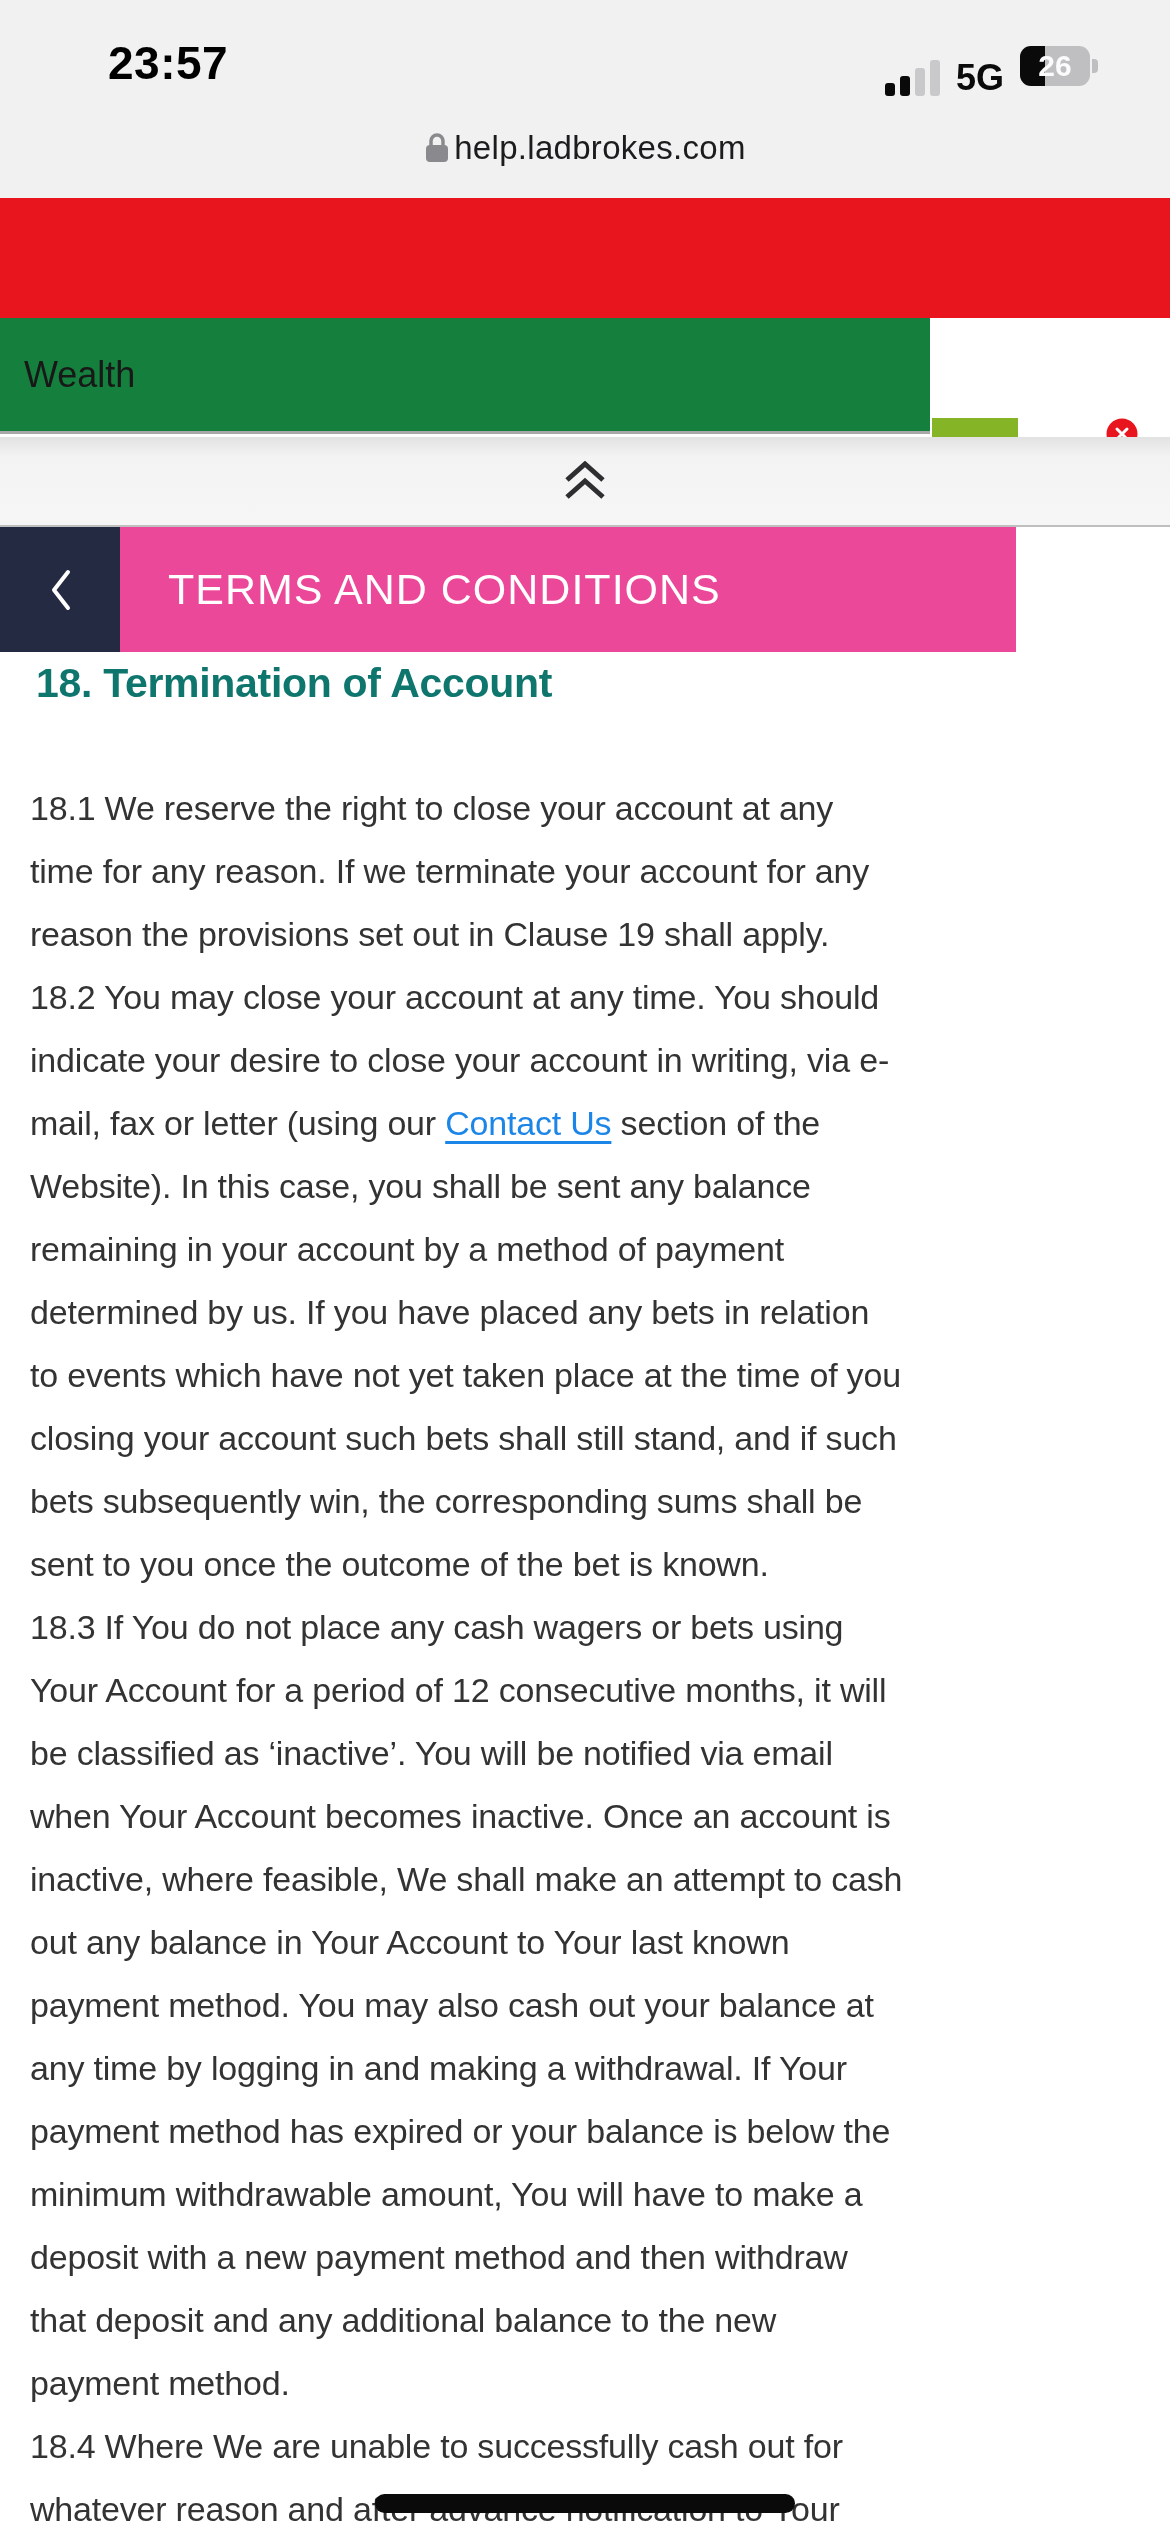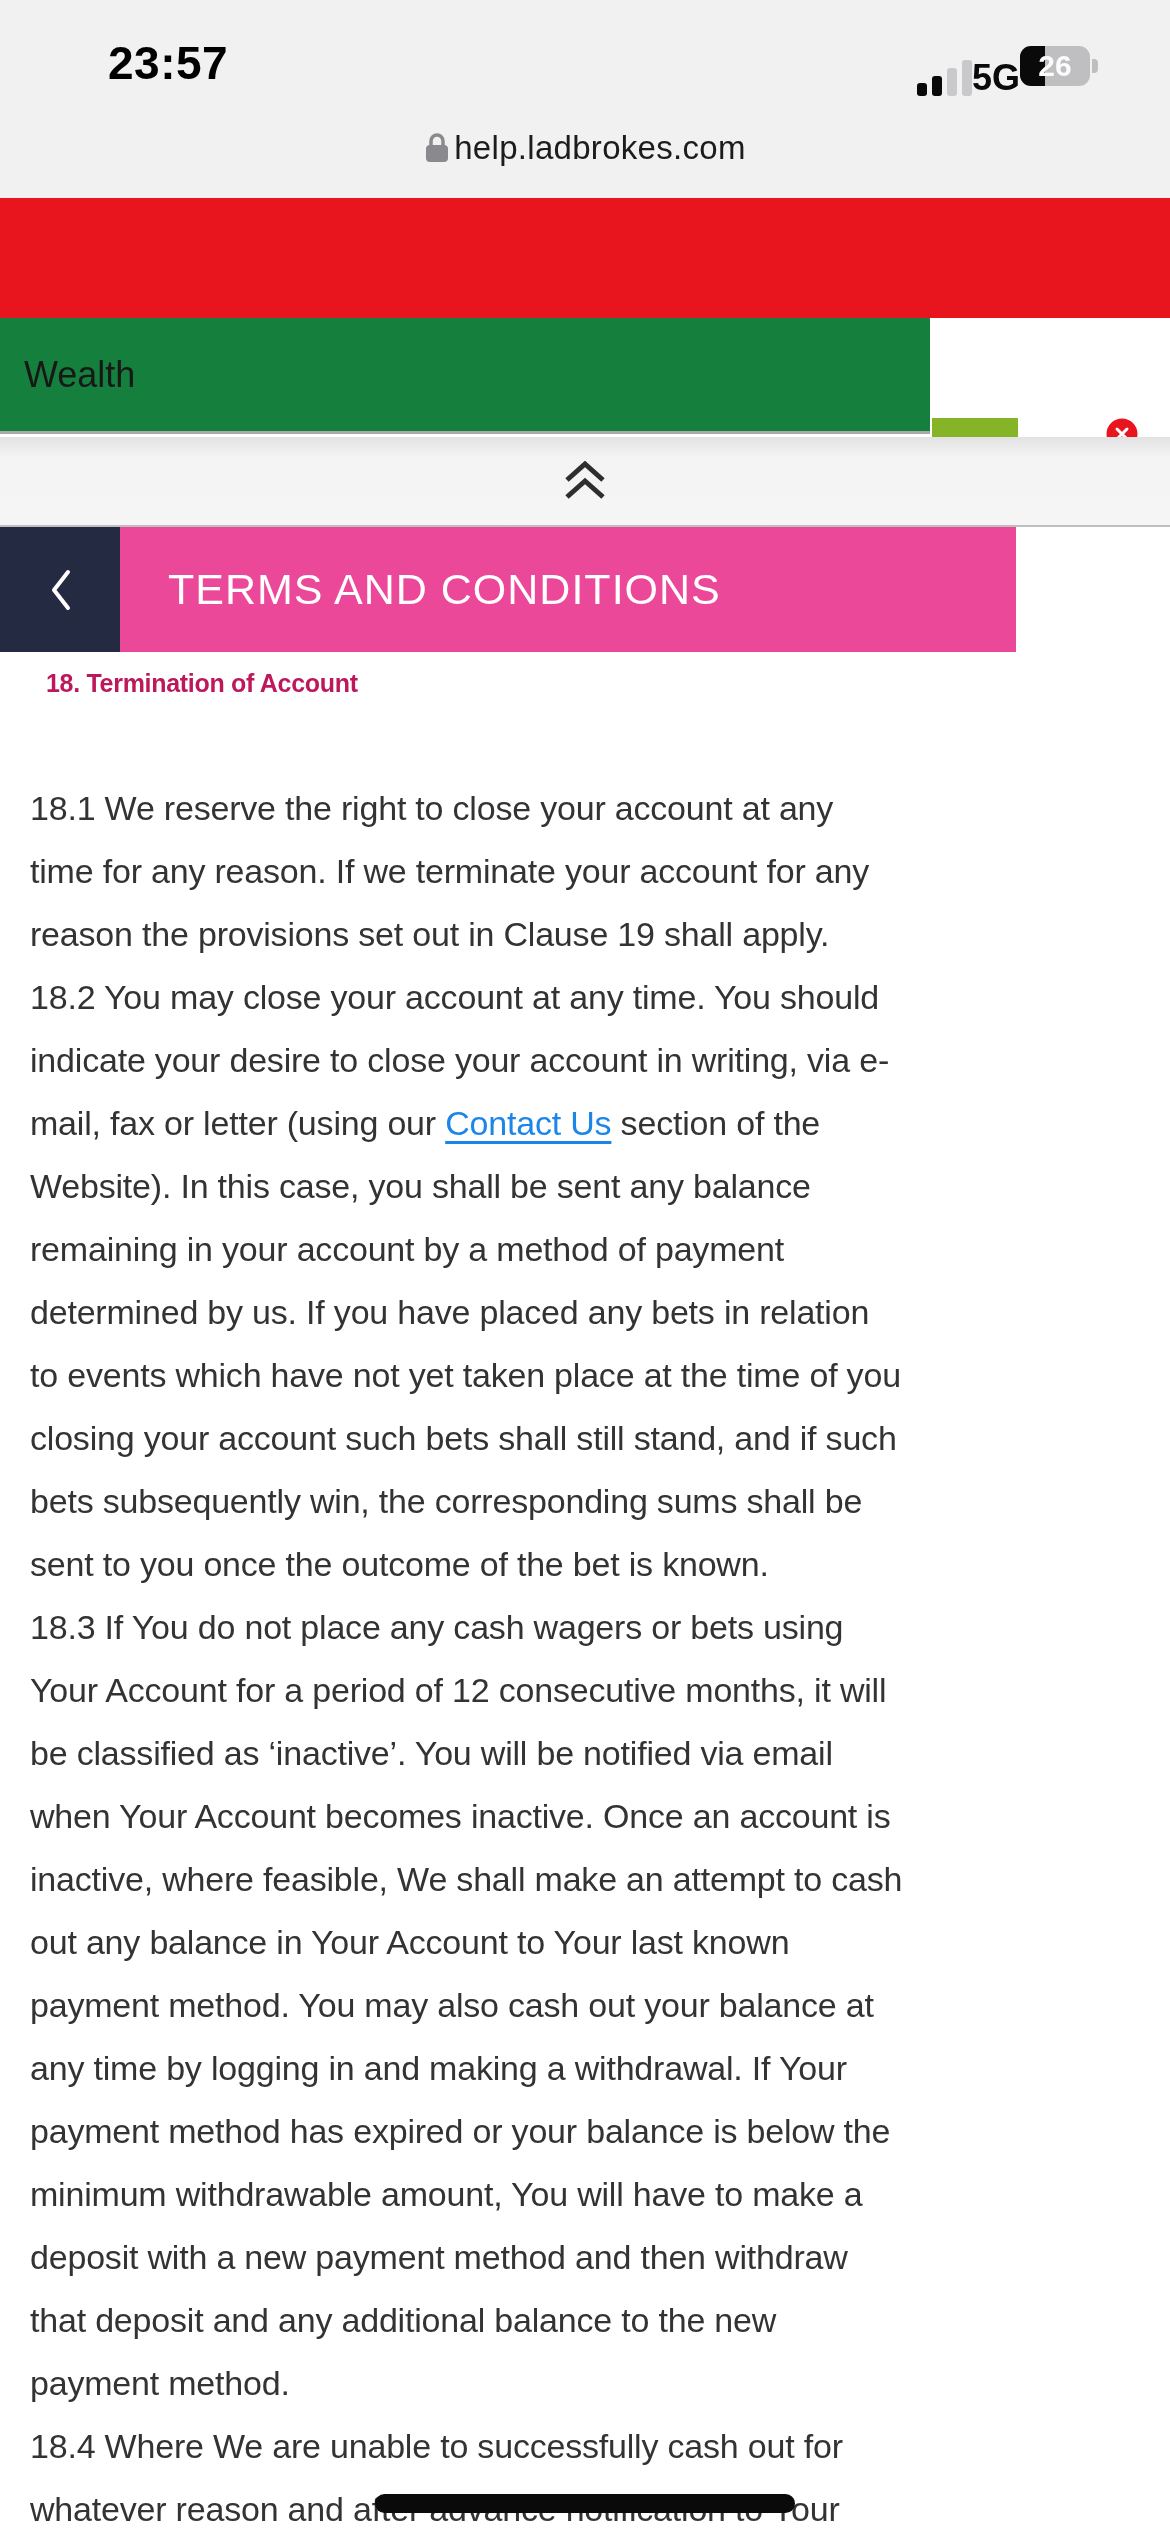--- a/index.html
+++ b/index.html
@@ -22,7 +22,7 @@
   }
   .status-icons {
     position: absolute; right: 72px; top: 50px;
-    display: flex; align-items: flex-end; gap: 0; height: 48px;
+    display: flex; align-items: flex-end; gap: 16px; height: 48px;
   }
   .signal { display: flex; align-items: flex-end; gap: 5px; height: 40px; padding-bottom: 2px; }
   .signal i { display: block; width: 10px; border-radius: 3px; }

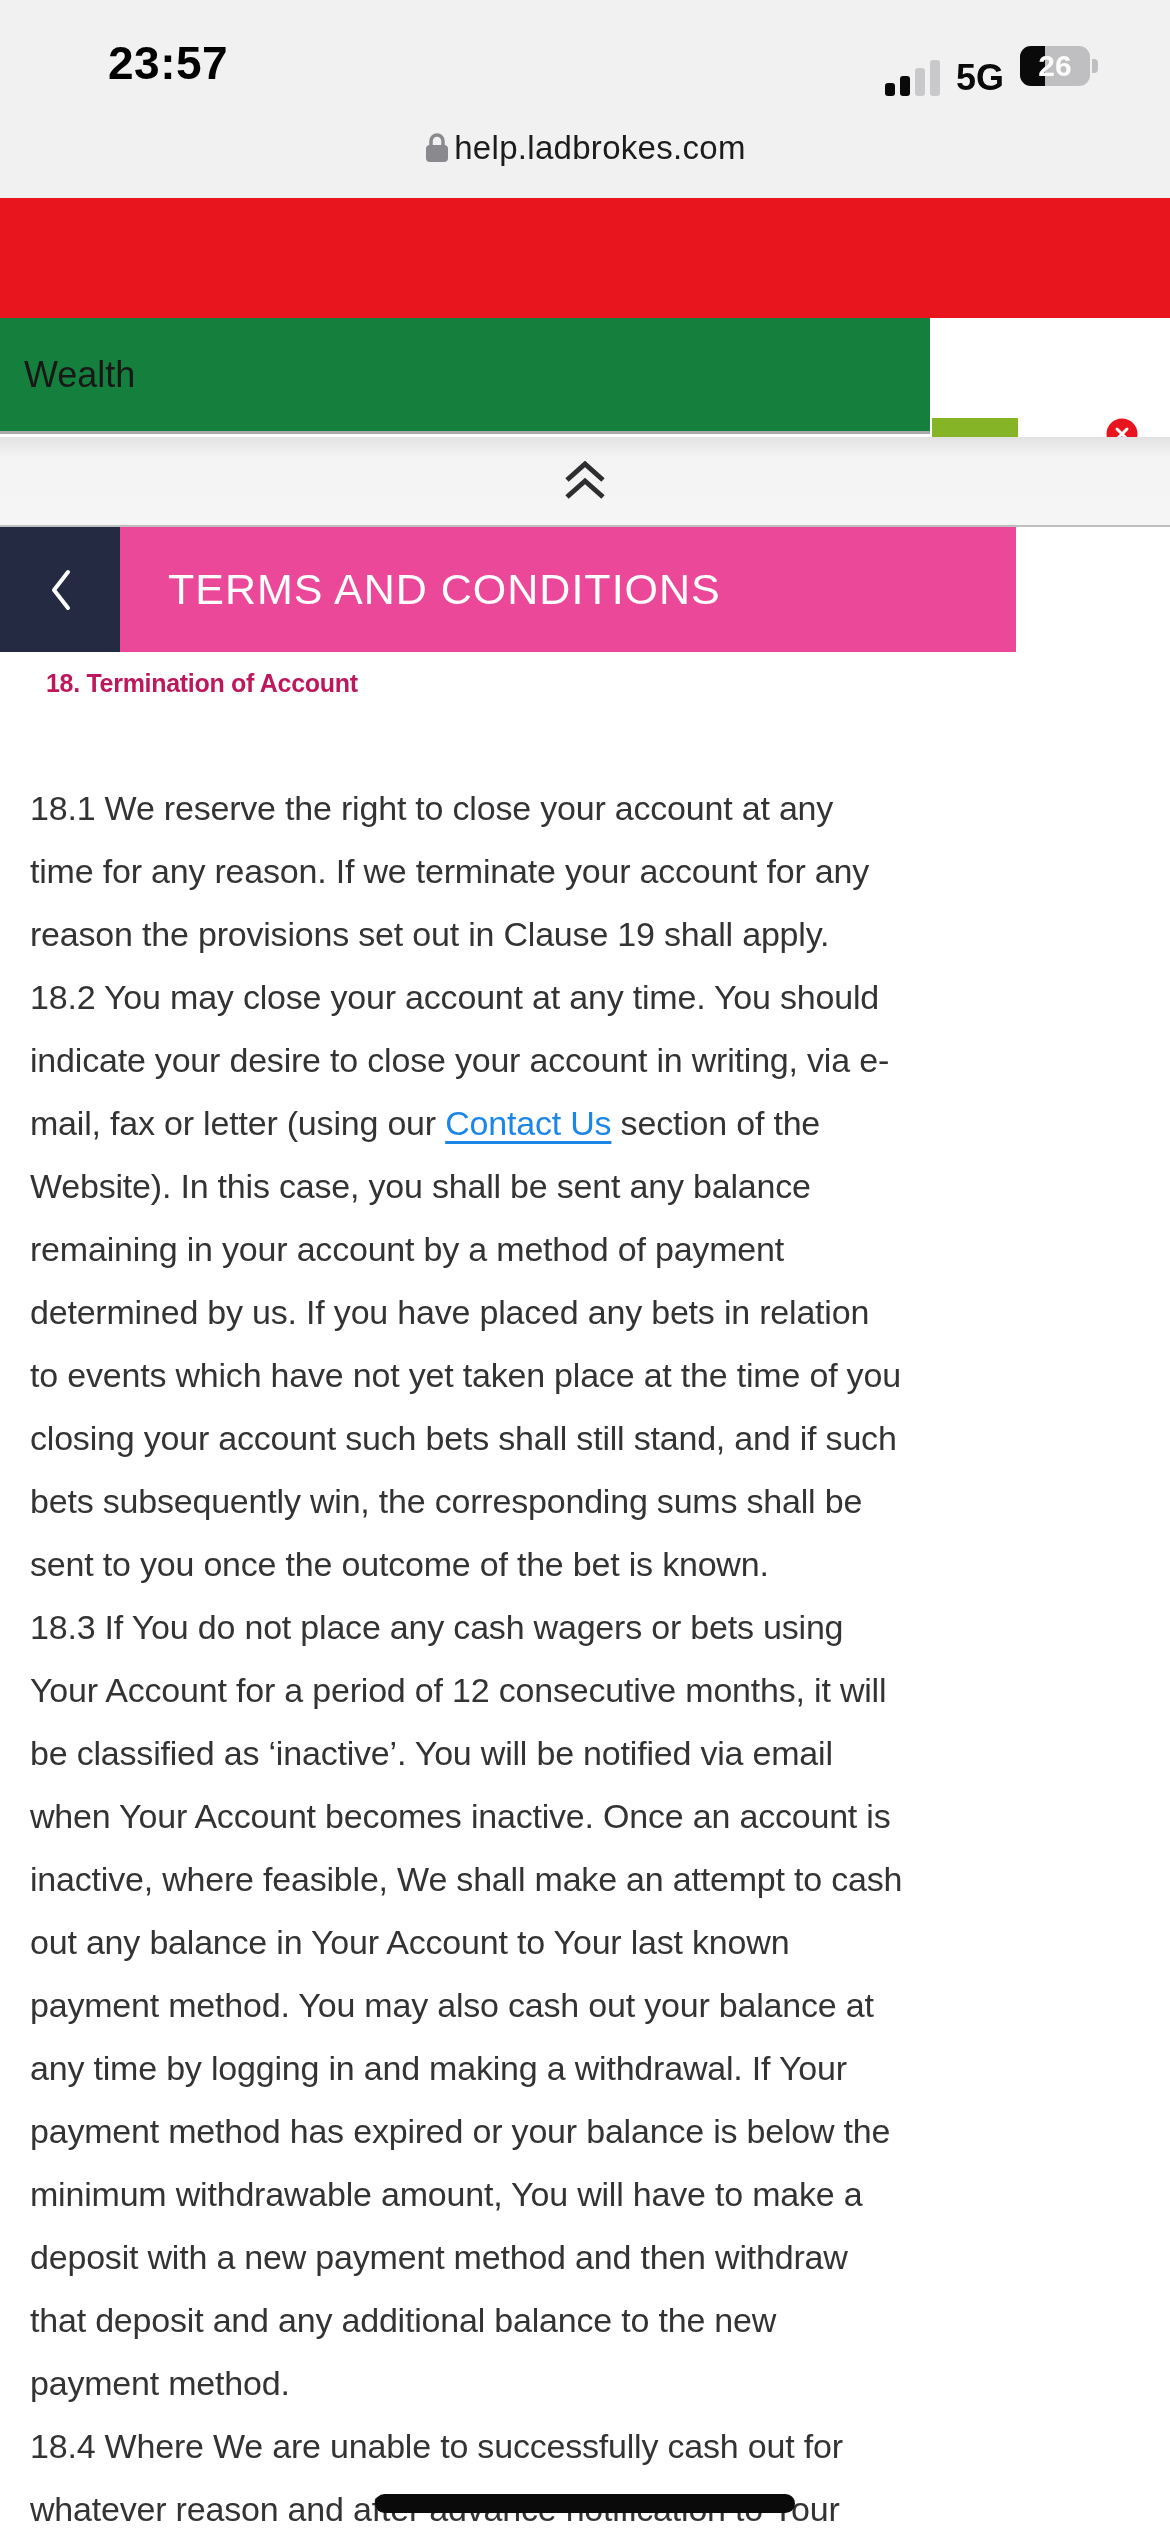--- a/index.html
+++ b/index.html
@@ -118,8 +118,8 @@
     background: #fff; padding: 0 28px 0 30px; overflow: hidden;
   }
   .content h2 {
-    font-size: 25px; line-height: 63px; color: #be185d;
-    font-weight: 700; letter-spacing: -0.3px; margin: 0 0 62px 16px;
+    font-size: 41px; line-height: 63px; color: #0f766e;
+    font-weight: 700; letter-spacing: -0.3px; margin: 0 0 62px 6px;
   }
   .content p {
     font-size: 34px; line-height: 63px; color: #333333;

